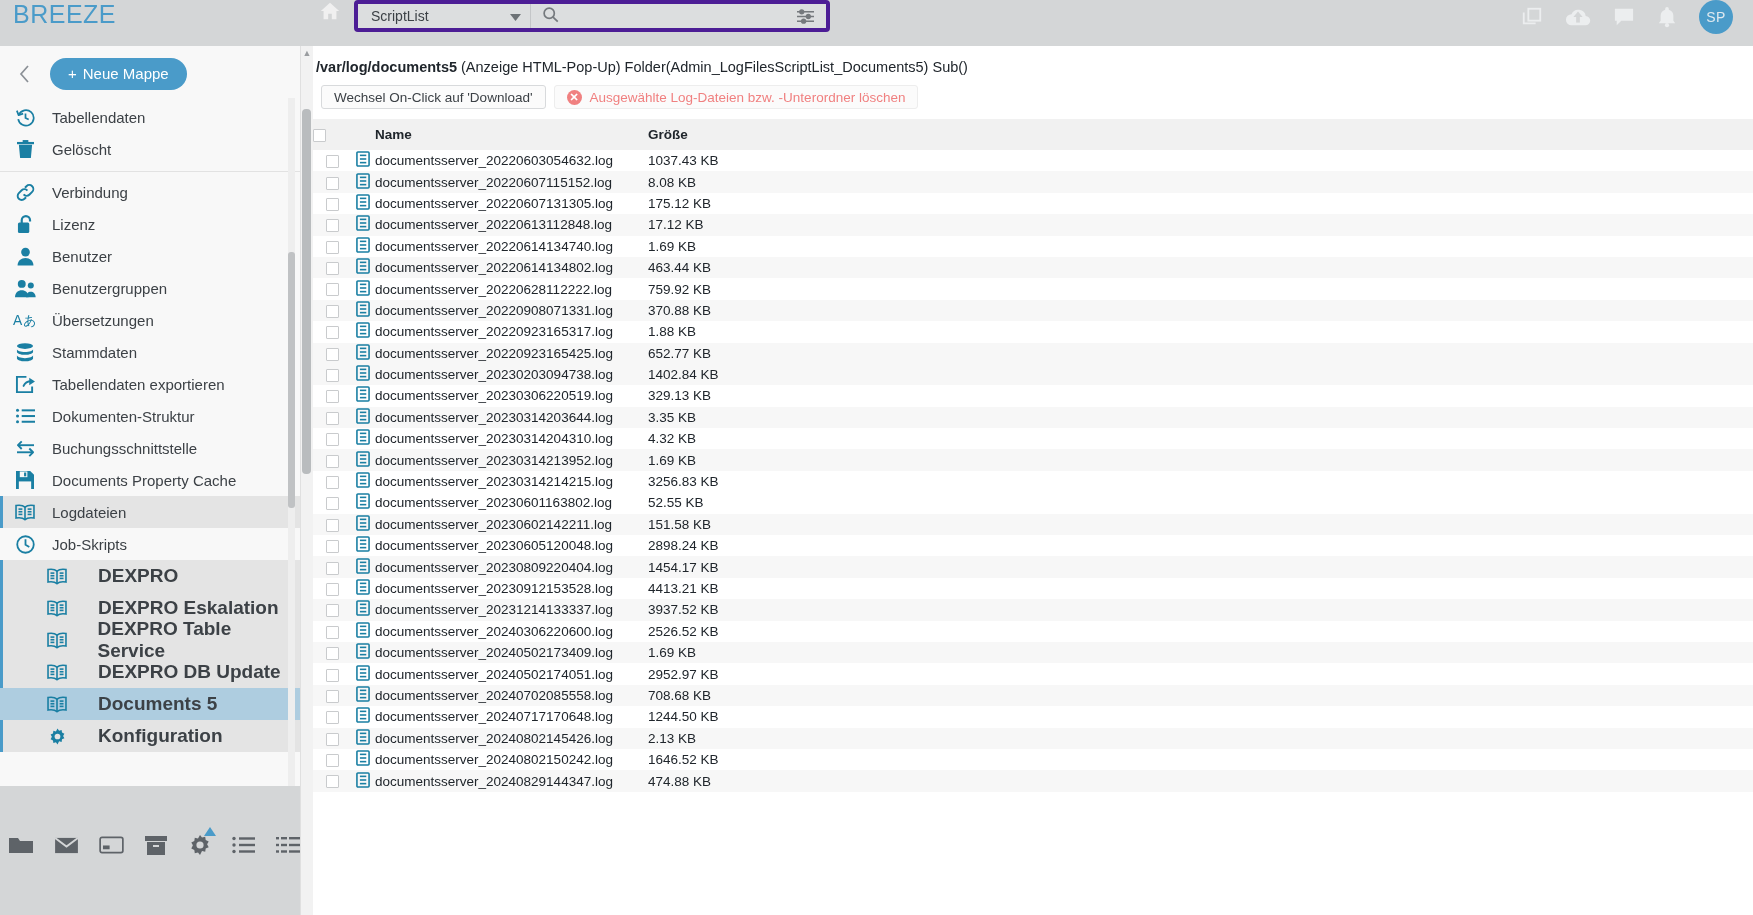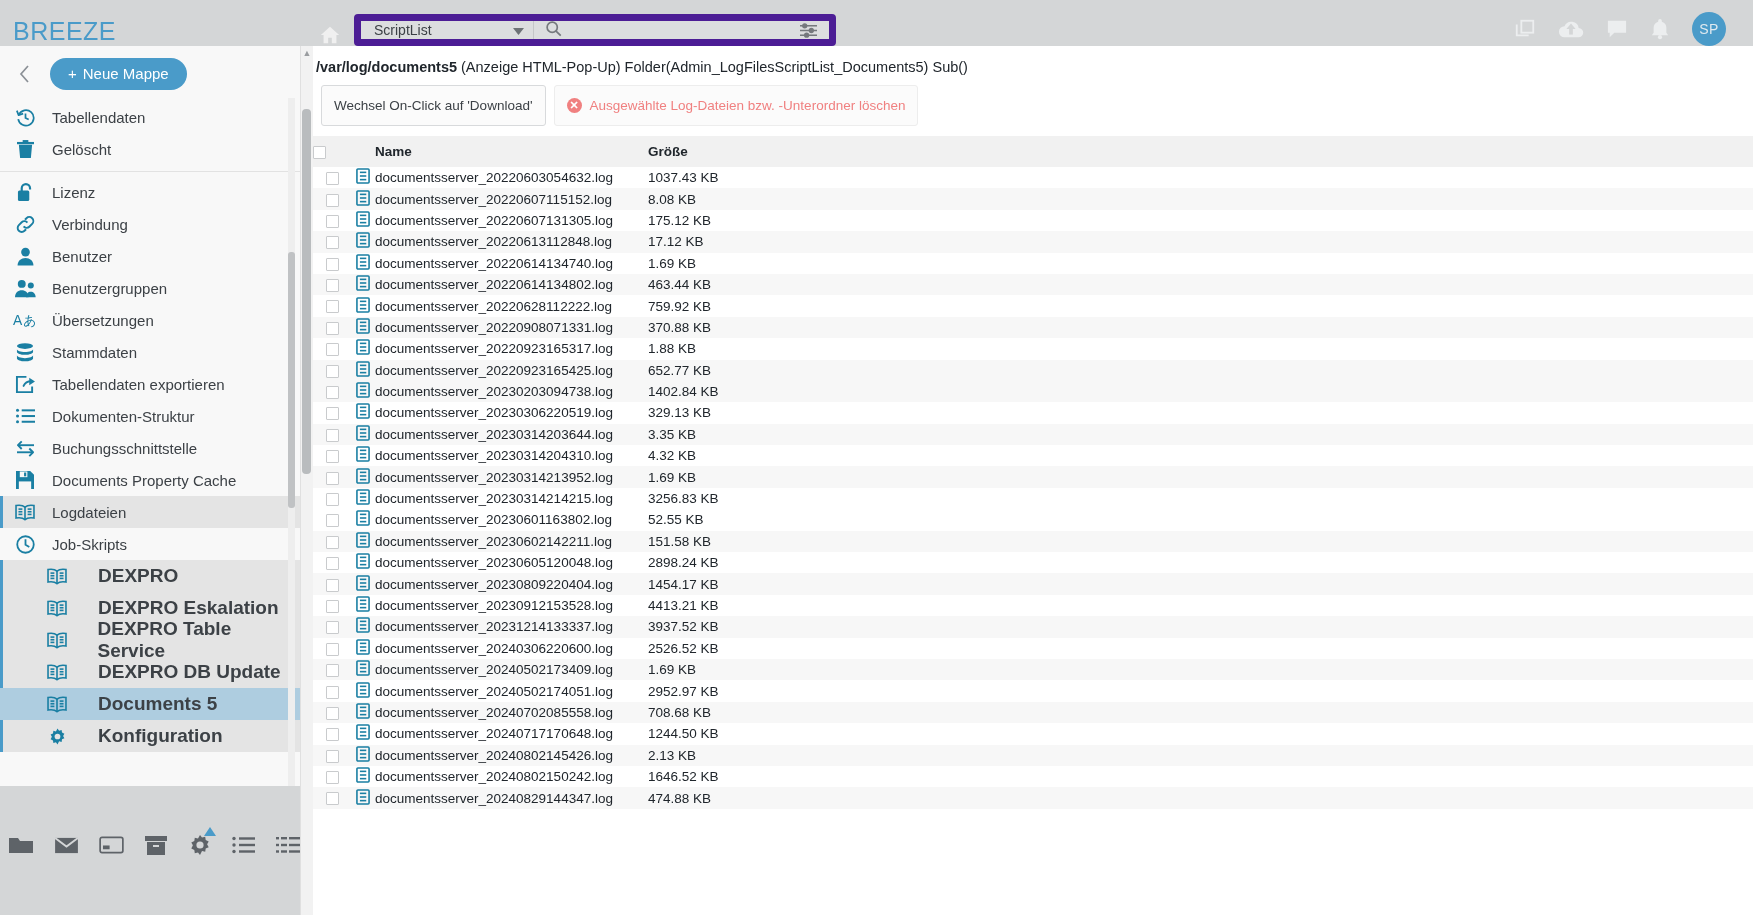--- a/index.html
+++ b/index.html
@@ -17,7 +17,7 @@
     position: absolute; top: 0; left: 0;
     width: 1753px; height: 46px;
     background: #d4d6d7;
-    display: flex; align-items: flex-end;
+    display: flex; align-items: flex-start;
   }
   #brand {
     width: 306px; padding-left: 13px;

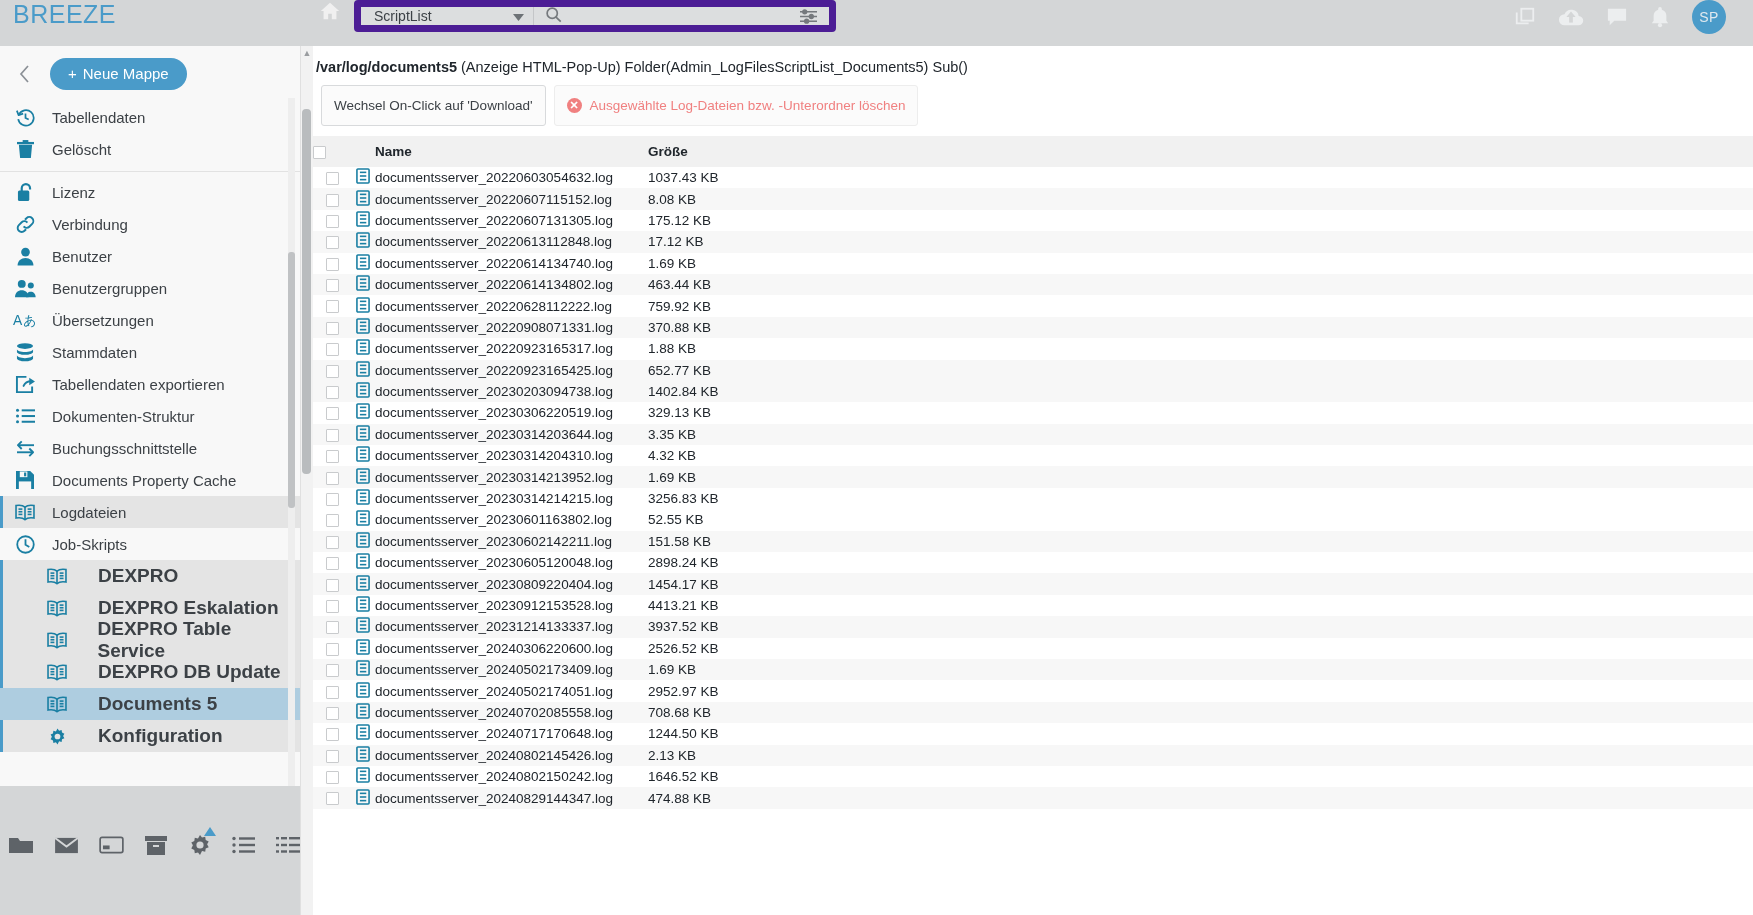--- a/index.html
+++ b/index.html
@@ -31,7 +31,7 @@
   #searchwrap {
     display: flex; align-items: center;
     height: 32px;
-    border: 7px solid #4c1d95; border-radius: 4px;
+    border: 4px solid #4c1d95; border-radius: 4px;
     background: #dcdedf; overflow: hidden;
   }
   #script-select {

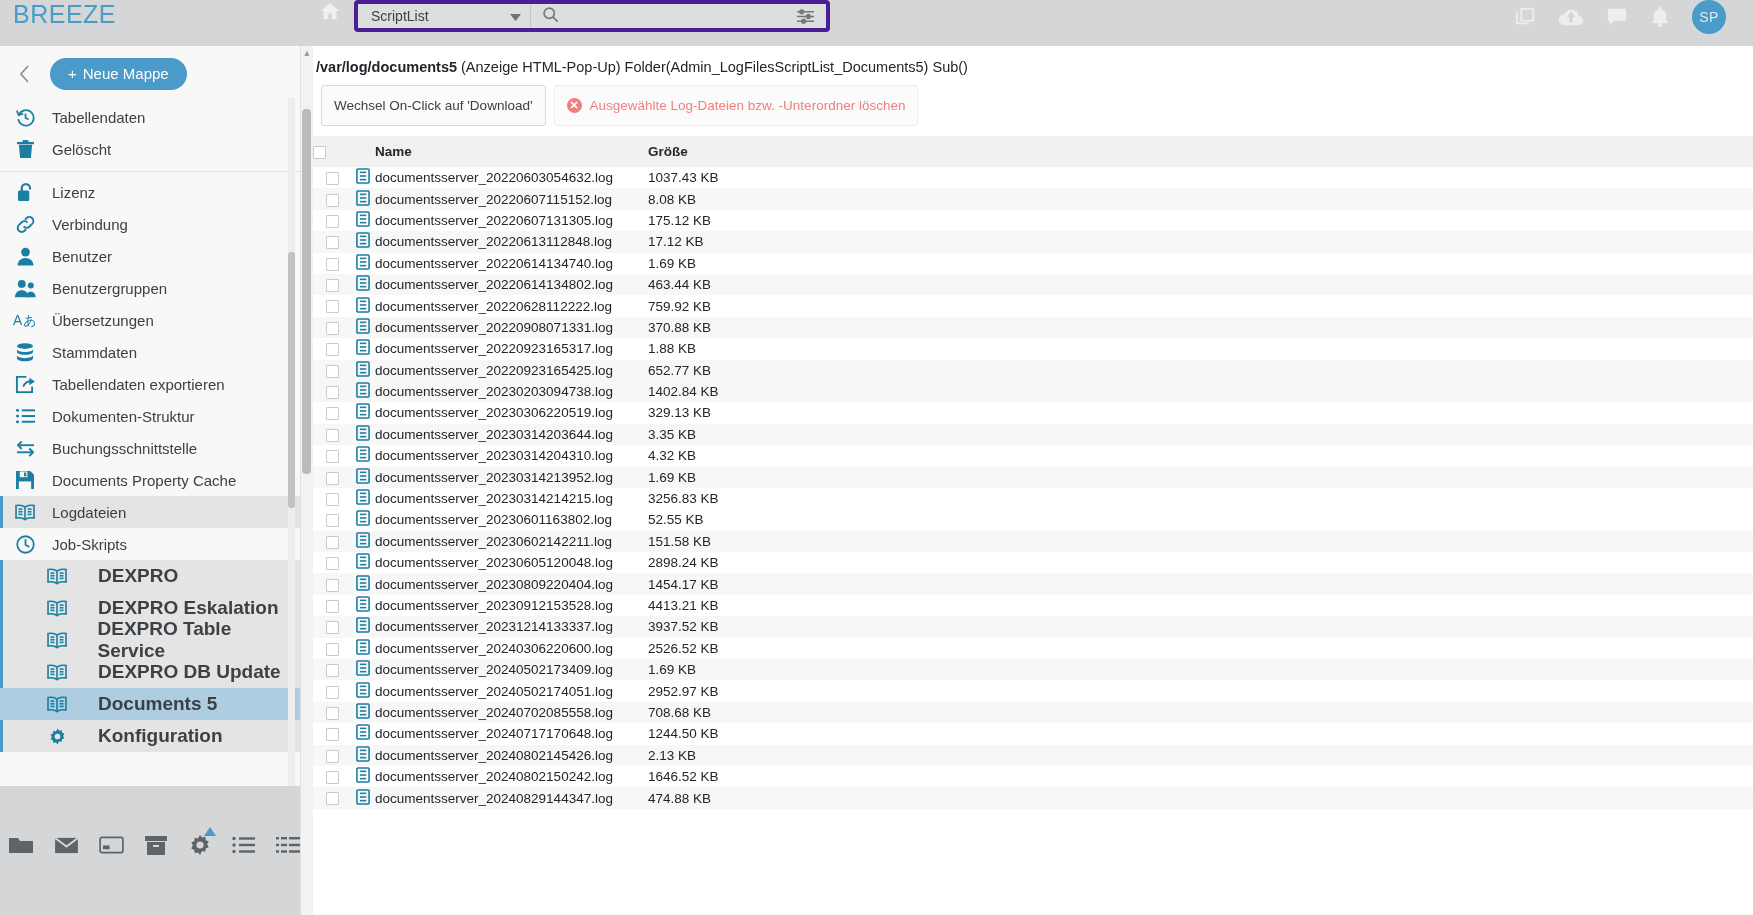--- a/index.html
+++ b/index.html
@@ -60,7 +60,7 @@
   }
   #top-icons {
     margin-left: auto; display: flex; align-items: center;
-    gap: 22px; padding-right: 27px;
+    gap: 22px; padding-right: 20px;
   }
   #top-icons .ticon { cursor: pointer; display: flex; align-items: center; }
   #avatar {

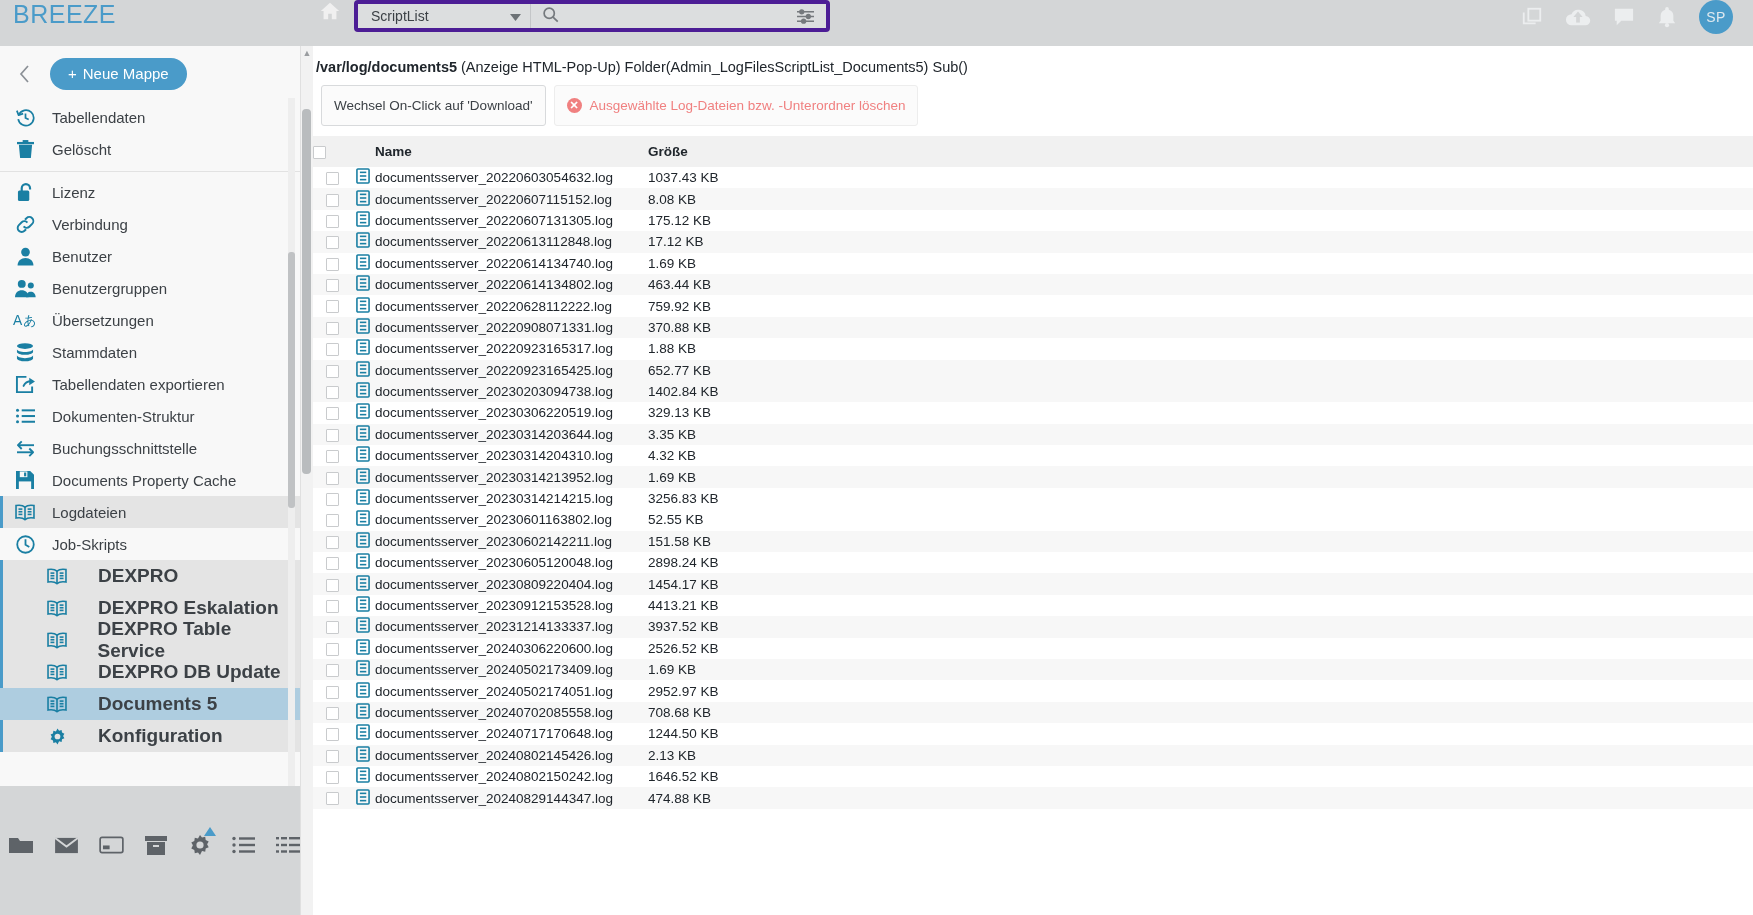--- a/index.html
+++ b/index.html
@@ -165,7 +165,7 @@
   #crumb b { font-weight: bold; }
   #btnrow { display: flex; gap: 8px; padding: 10px 0 0 8px; }
   .tbtn {
-    height: 41px; padding: 0 12px; border: 1px solid #d8dadc;
+    height: 24px; padding: 0 12px; border: 1px solid #d8dadc;
     border-radius: 3px; background: #fbfbfb;
     font-size: 13.5px; color: #3c4146;
     display: flex; align-items: center; gap: 8px; cursor: pointer;

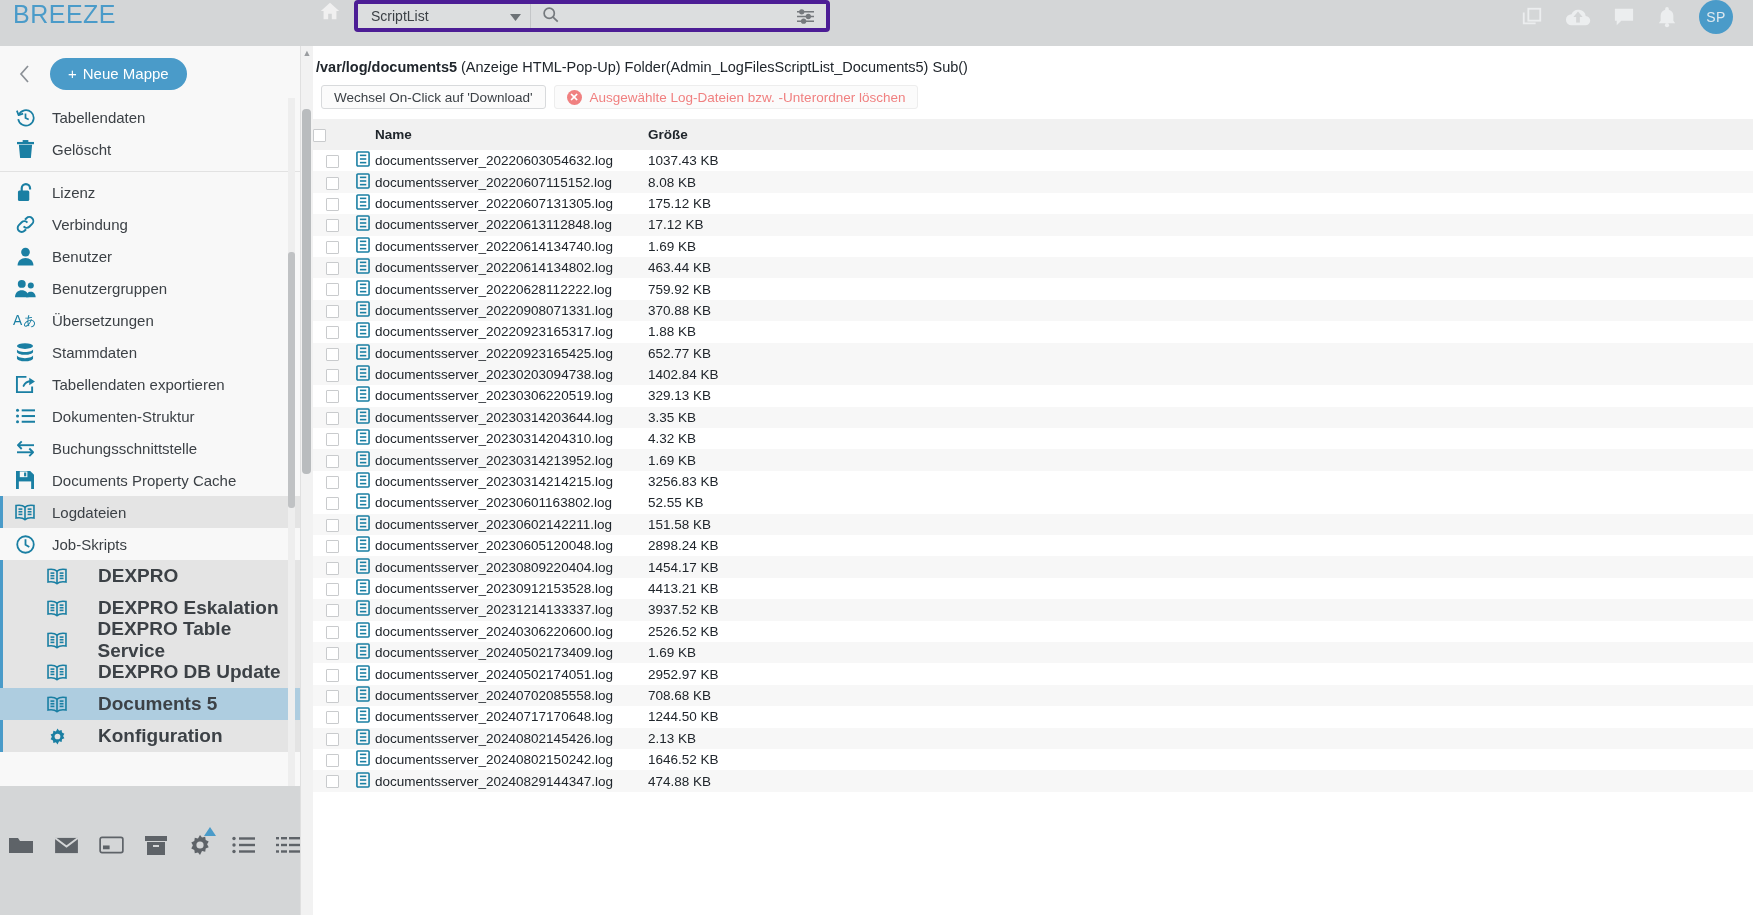--- a/index.html
+++ b/index.html
@@ -312,21 +312,21 @@
       <div class="side-sep"></div>
       <div class="side-item">
         <span class="ico">
+          <svg width="19" height="19" viewBox="0 0 20 20" fill="none" stroke="#1a7fa3" stroke-width="2">
+            <path d="M8 12a4 4 0 0 0 6 .4l3-3a4.2 4.2 0 0 0-6-6l-1.6 1.6"></path>
+            <path d="M12 8a4 4 0 0 0-6-.4l-3 3a4.2 4.2 0 0 0 6 6L10.6 15"></path>
+          </svg>
+        </span>
+        <span>Verbindung</span>
+      </div>
+      <div class="side-item">
+        <span class="ico">
           <svg width="17" height="20" viewBox="0 0 18 20" fill="#1a7fa3">
             <rect x="1" y="8.5" width="12" height="11" rx="1.6"></rect>
             <path d="M5 9V6a4.4 4.4 0 0 1 8.8 0v1.4" fill="none" stroke="#1a7fa3" stroke-width="2.3"></path>
           </svg>
         </span>
         <span>Lizenz</span>
-      </div>
-      <div class="side-item">
-        <span class="ico">
-          <svg width="19" height="19" viewBox="0 0 20 20" fill="none" stroke="#1a7fa3" stroke-width="2">
-            <path d="M8 12a4 4 0 0 0 6 .4l3-3a4.2 4.2 0 0 0-6-6l-1.6 1.6"></path>
-            <path d="M12 8a4 4 0 0 0-6-.4l-3 3a4.2 4.2 0 0 0 6 6L10.6 15"></path>
-          </svg>
-        </span>
-        <span>Verbindung</span>
       </div>
       <div class="side-item">
         <span class="ico">

